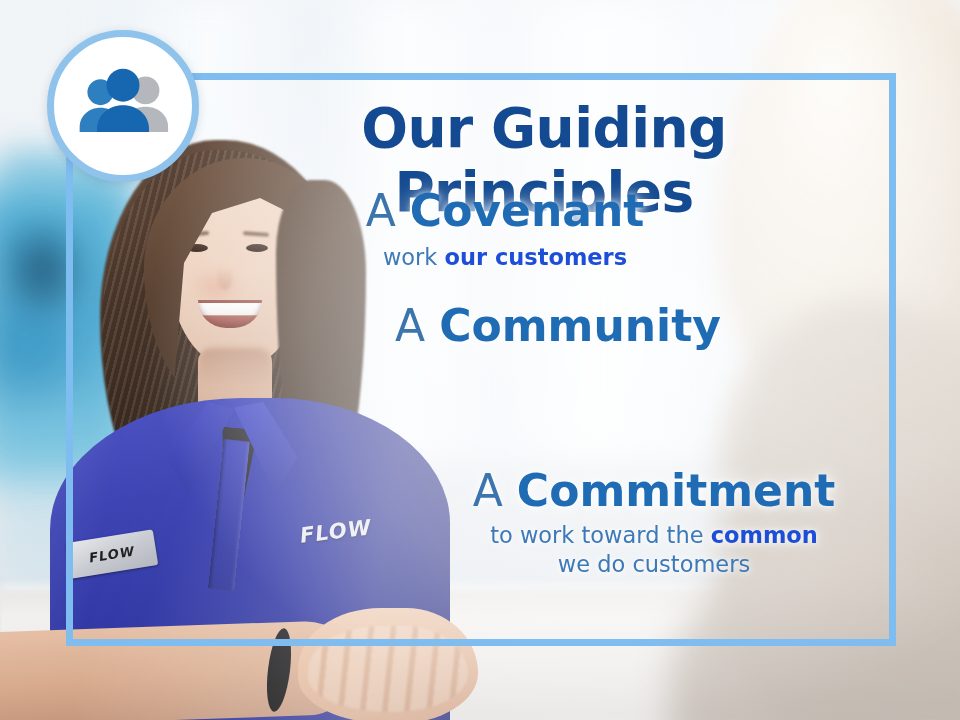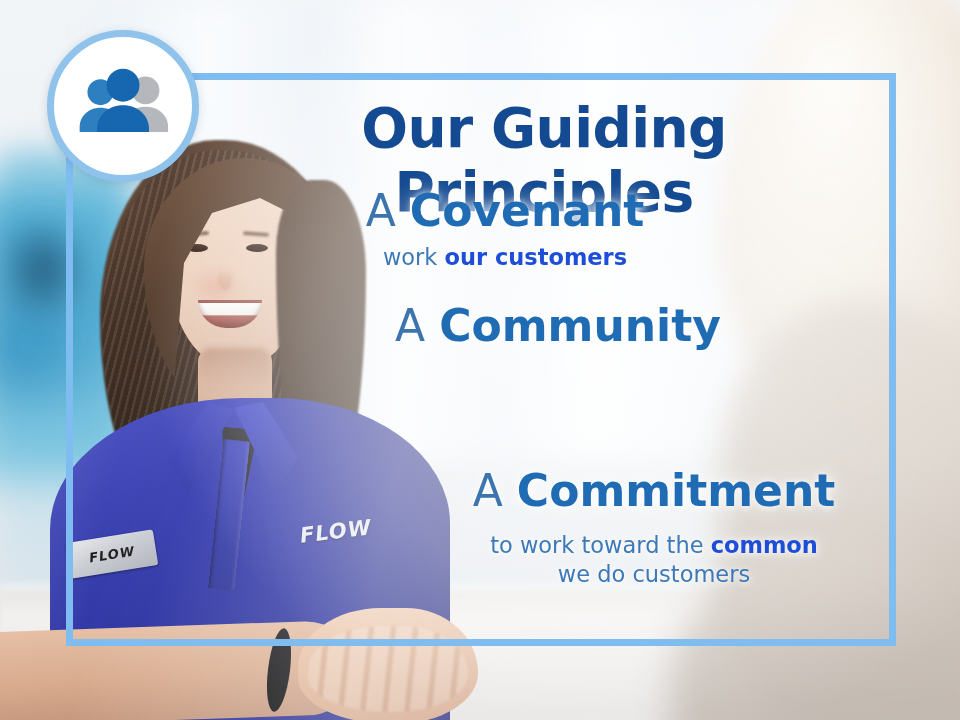--- a/index.html
+++ b/index.html
@@ -318,7 +318,7 @@
   .block-covenant  { left:330px; top:188px; width:350px; text-align:center; }
   .block-community { left:378px; top:303px; width:360px; text-align:center; }
   .block-commitment{ left:430px; top:468px; width:448px; text-align:center; }
-  .block-commitment .sub{ margin-top:17px; }
+  .block-commitment .sub{ margin-top:7px; }
 </style>
 </head>
 <body>

